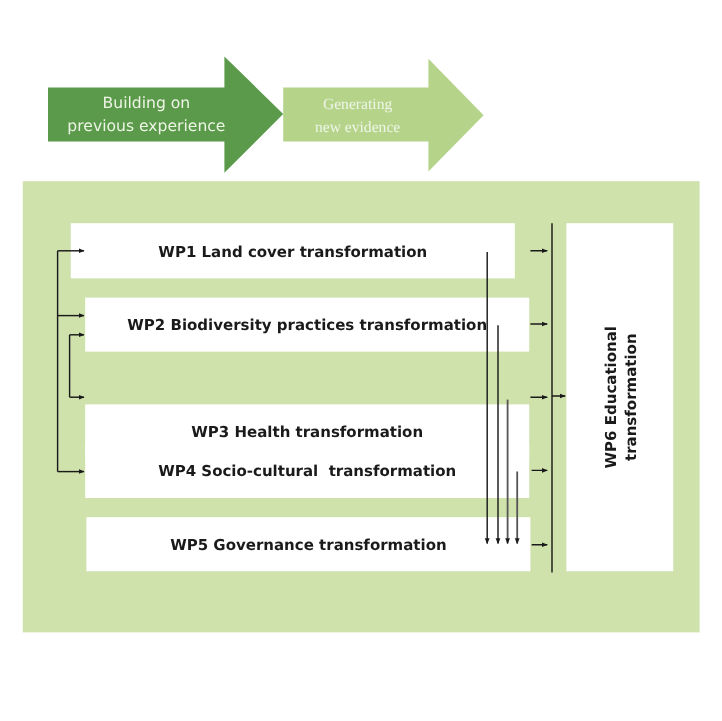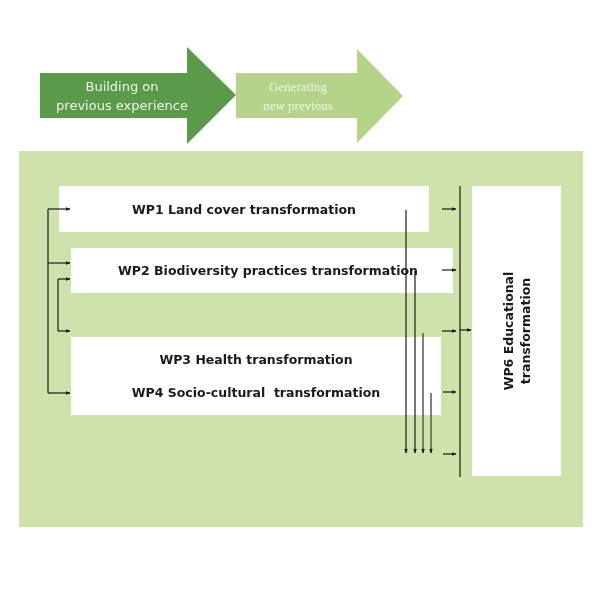--- a/index.html
+++ b/index.html
@@ -39,7 +39,7 @@
   </div>
   <div class="arrow-label" style="left:238px; top:77px; width:120px;font-family:Liberation Serif, serif;">
     <div>Generating</div>
-    <div>new previous</div>
+    <div>new evidence</div>
   </div>
 
   <div class="panel" id="panel" style="background: rgb(207, 226, 172);"></div>

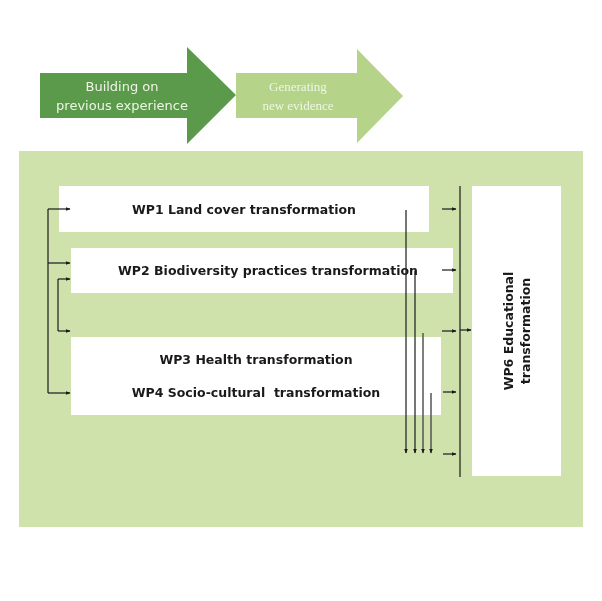--- a/index.html
+++ b/index.html
@@ -47,7 +47,7 @@
   <div class="wp-box" style="left:59px; top:186px; width:370px; height:46px;">
     <span>WP1 Land cover transformation</span>
   </div>
-  <div class="wp-box" style="left:71px; top:248px; width:370px; height:45px;padding-left:12px;">
+  <div class="wp-box" style="left:71px; top:248px; width:370px; height:45px;">
     <span>WP2 Biodiversity practices transformation</span>
   </div>
   <div class="wp-box" style="left:71px; top:309px; width:370px; height:45px;margin-top:28px;">

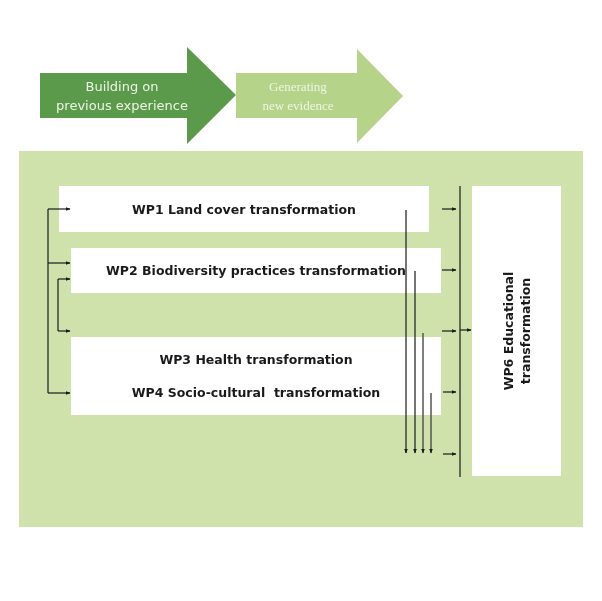--- a/index.html
+++ b/index.html
@@ -56,6 +56,9 @@
   <div class="wp-box" style="left:71px; top:370px; width:370px; height:45px;">
     <span>WP4 Socio-cultural  transformation</span>
   </div>
+  <div class="wp-box" style="left:72px; top:431px; width:370px; height:45px;">
+    <span>WP5 Governance transformation</span>
+  </div>
 
   <div class="wp6">
     <div class="wp6-text">

